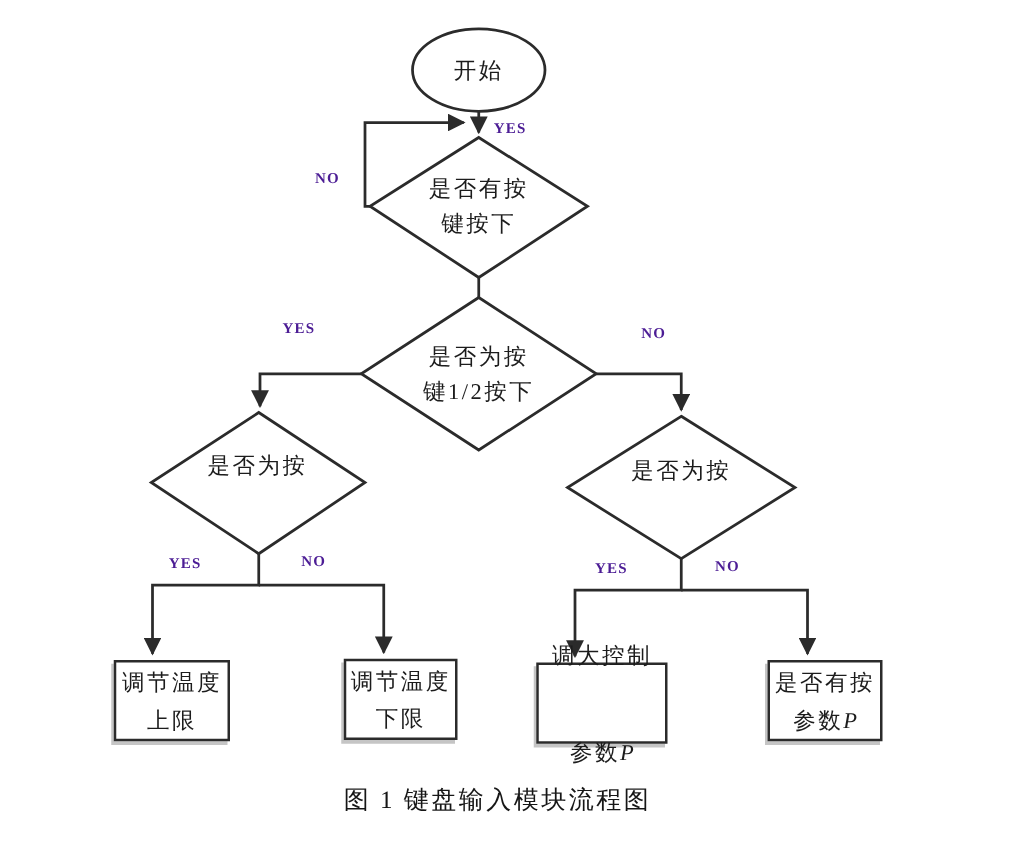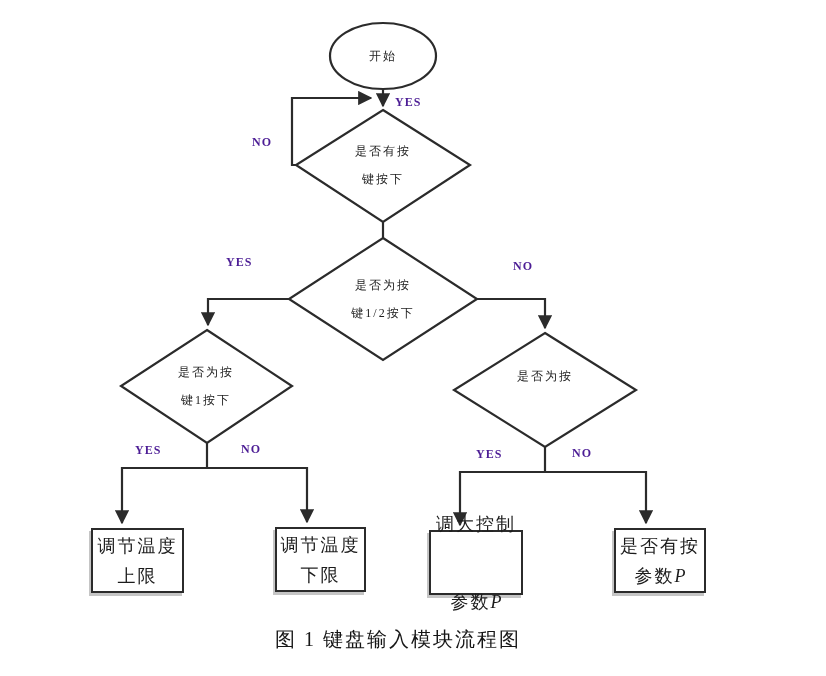--- a/index.html
+++ b/index.html
@@ -36,7 +36,7 @@
   .node-label {
     position: absolute;
     text-align: center;
-    font-size: 12px;
+    font-size: 18px;
     line-height: 28px;
     letter-spacing: 2px;
     color: #1c1c1c;

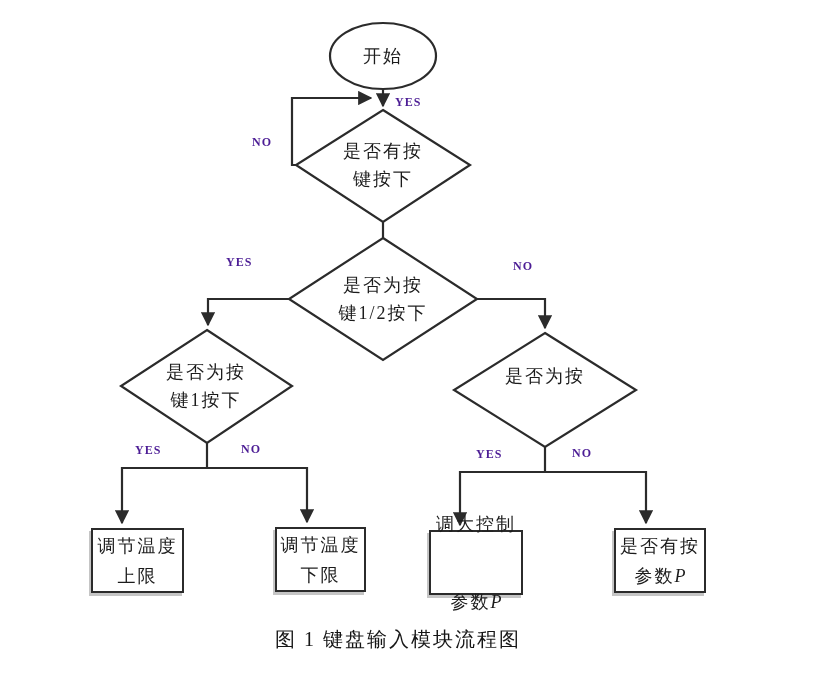--- a/index.html
+++ b/index.html
@@ -127,7 +127,6 @@
 
   <div class="node-label" style="left:136px; top:358px; width:140px;">
     <div>是否为按</div>
-    <div>键1按下</div>
   </div>
 
   <div class="node-label" style="left:475px; top:362px; width:140px;">

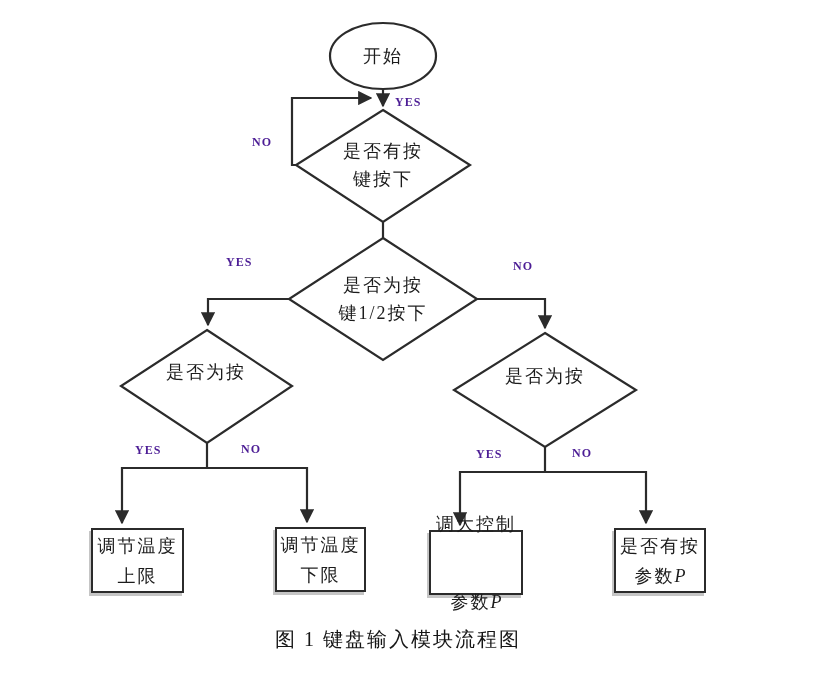--- a/index.html
+++ b/index.html
@@ -143,7 +143,7 @@
     <div>下限</div>
   </div>
 
-  <div class="process-box" style="left:413px; top:530px; width:94px; height:65px;gap:48px;">
+  <div class="process-box" style="left:413px; top:530px; width:105px; height:65px;gap:48px;">
     <div>调大控制</div>
     <div>
       <span>参数</span><span class="var-italic">P</span>

